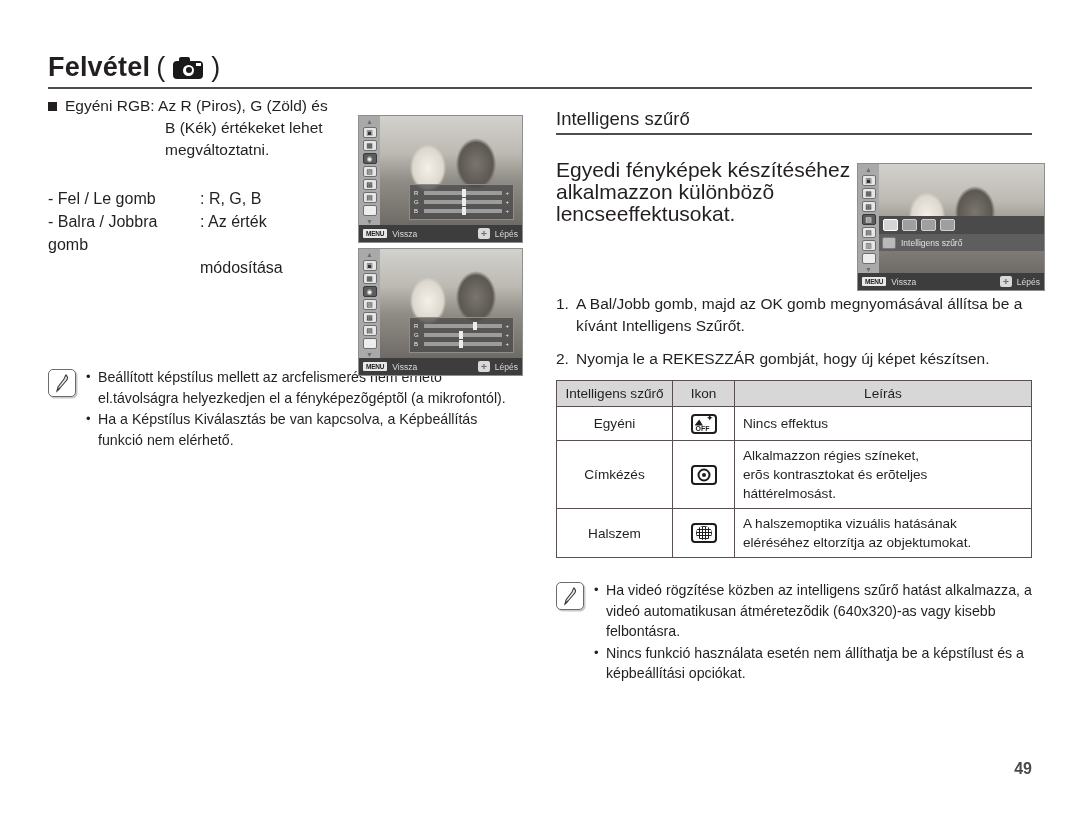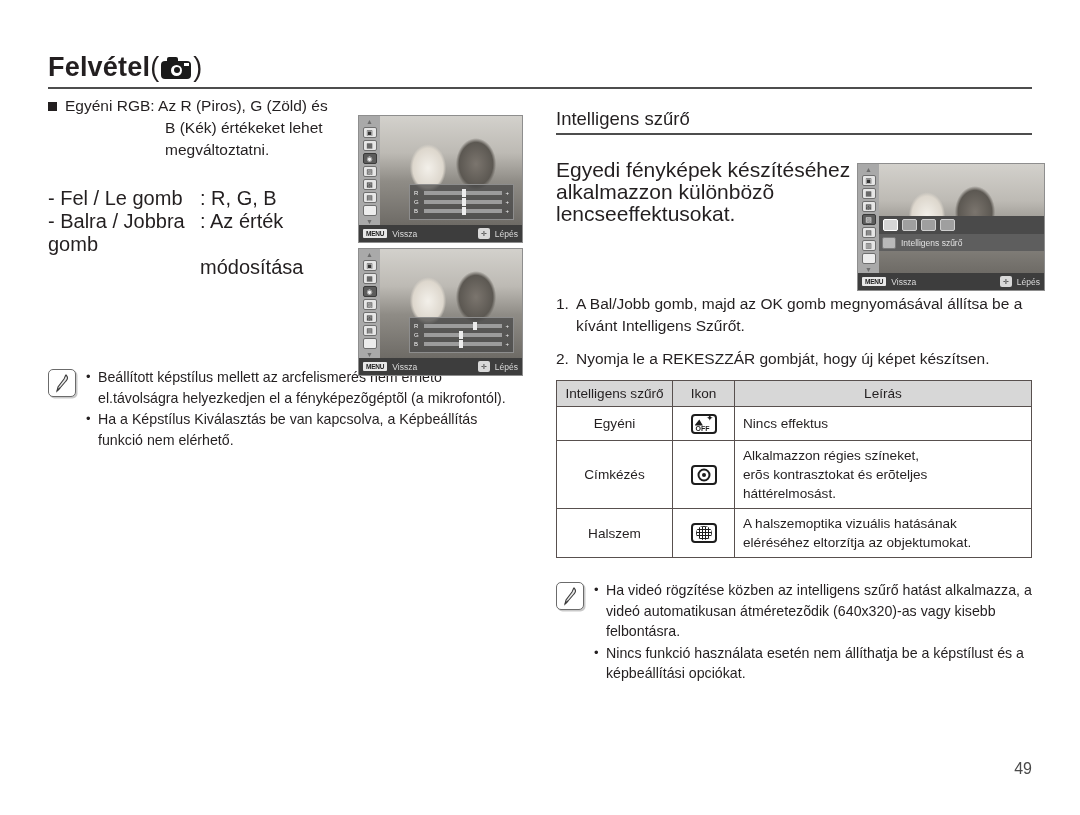--- a/index.html
+++ b/index.html
@@ -18,7 +18,7 @@
     position: absolute; left: 48px; top: 52px; width: 984px;
   }
   .header-title-row {
-    display: flex; align-items: center; gap: 0;
+    display: flex; align-items: center; gap: 6px;
     font-size: 27px; font-weight: bold; letter-spacing: .2px;
     padding-bottom: 4px;
   }

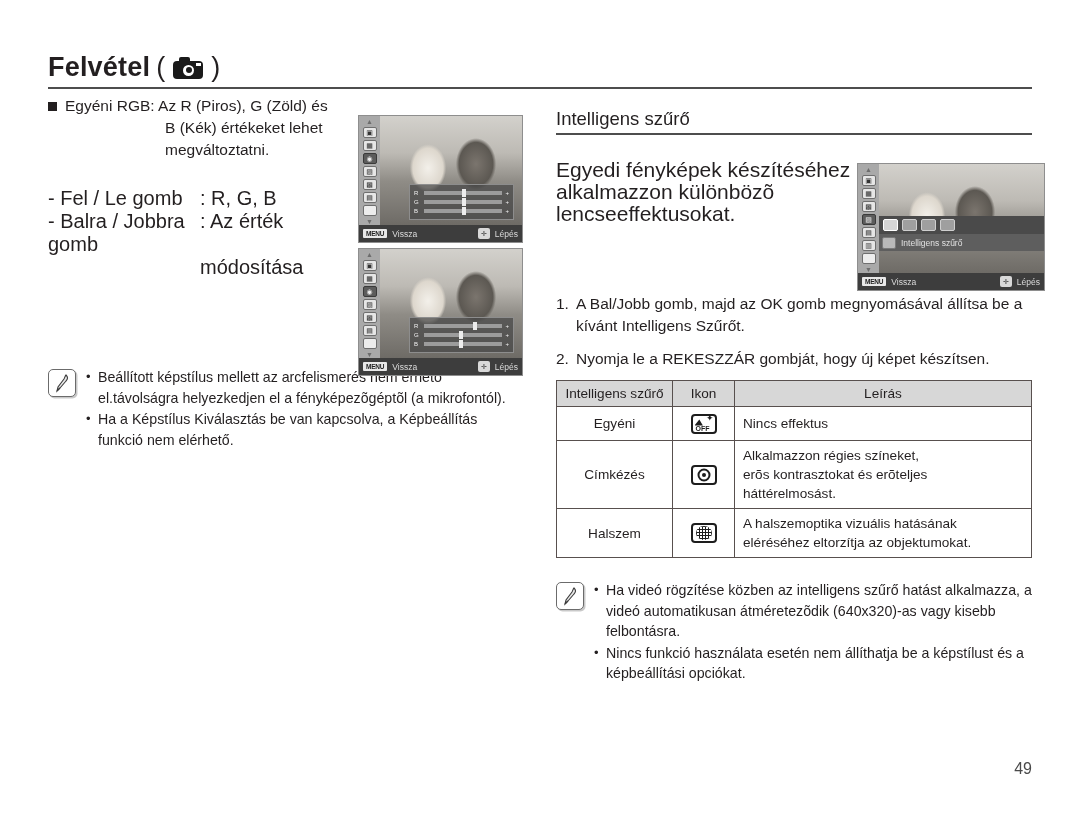--- a/index.html
+++ b/index.html
@@ -58,7 +58,7 @@
   .sq-text { flex: 1 1 auto; }
   .indent-2 { padding-left: 100px; display: block; }
 
-  .kv-block { margin-top: 26px; font-size: 20px; line-height: 23px; }
+  .kv-block { margin-top: 26px; font-size: 16px; line-height: 23px; }
   .kv-row { display: flex; }
   .kv-k { width: 152px; flex: 0 0 152px; }
   .kv-v { flex: 1 1 auto; }

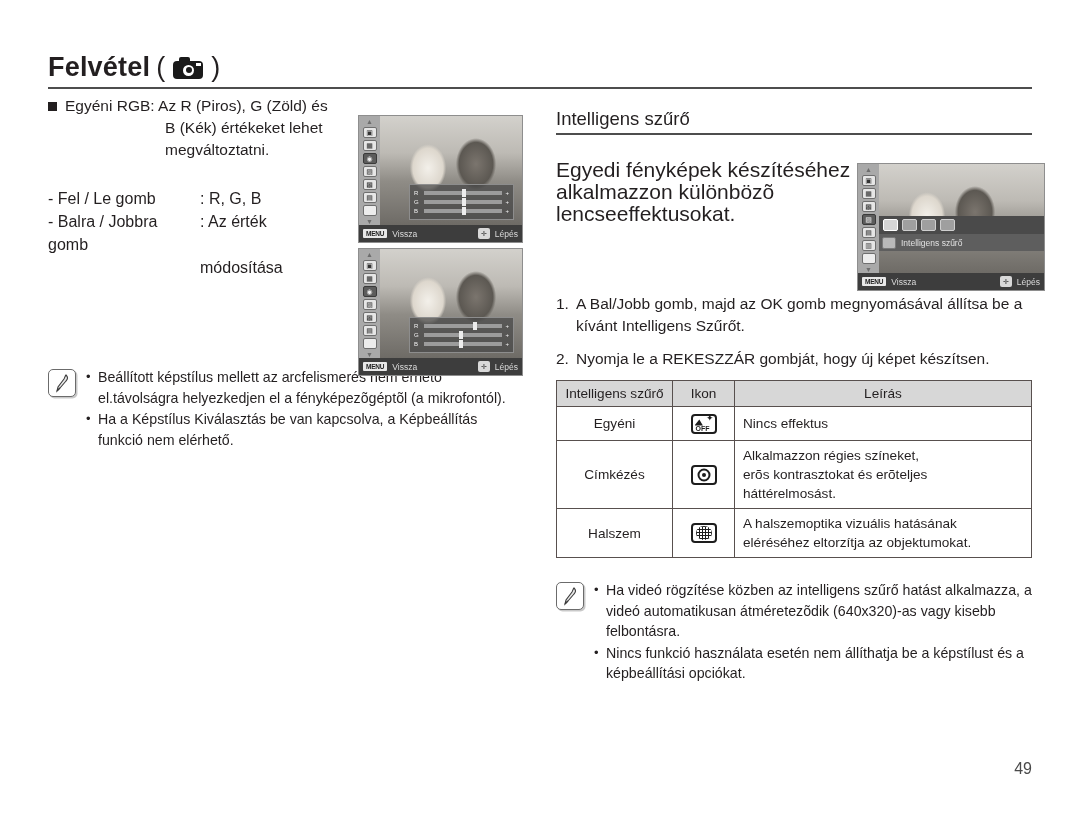--- a/index.html
+++ b/index.html
@@ -194,7 +194,7 @@
   
   .page-num {
     position: absolute; right: 48px; top: 760px;
-    font-size: 16px; font-weight: normal; color: #4a4a4a;
+    font-size: 16px; font-weight: bold; color: #4a4a4a;
   }
 </style>
 </head>

